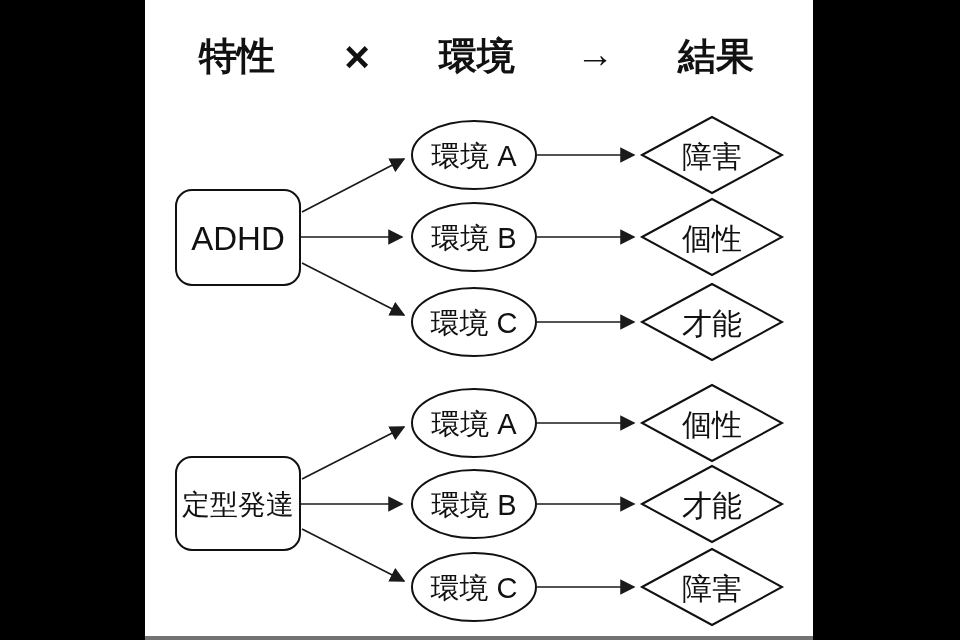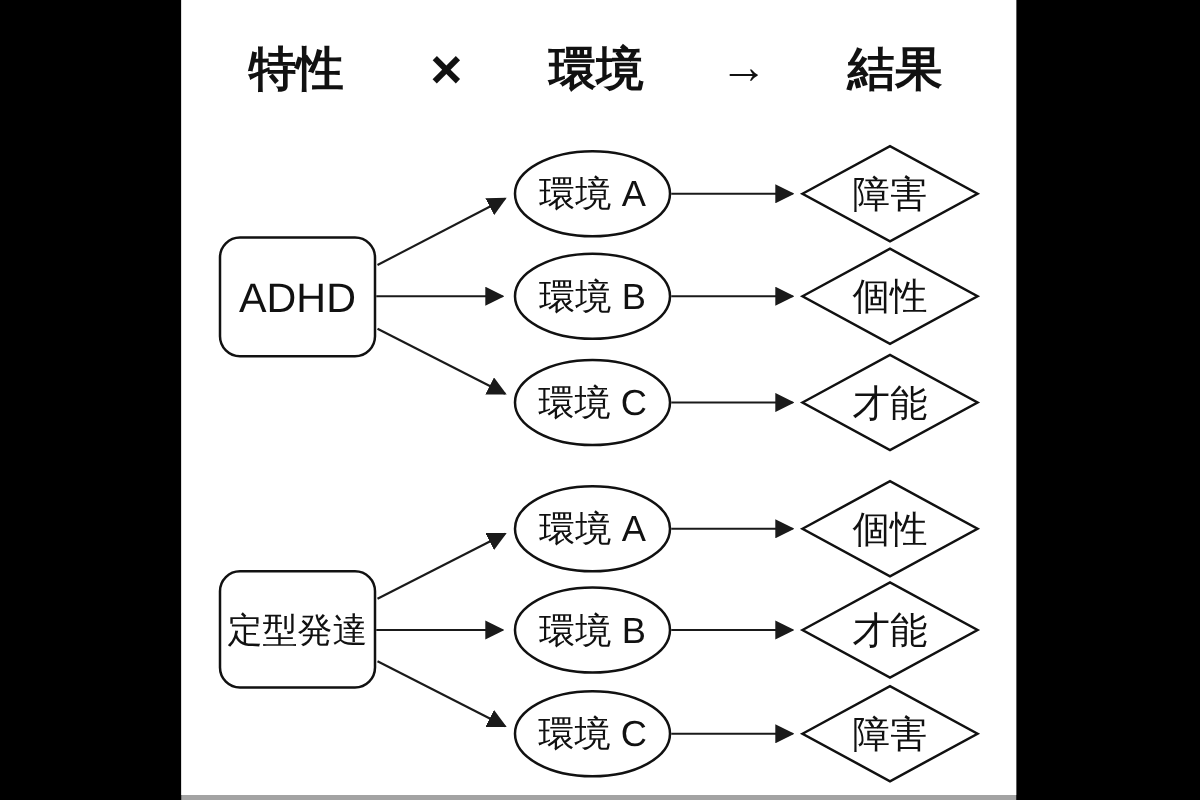--- a/index.html
+++ b/index.html
@@ -12,7 +12,7 @@
     position: relative;
     width: 960px;
     height: 640px;
-    background: #a3a3a3;
+    background: #737373;
     overflow: hidden;
   }
   .letterbox {

